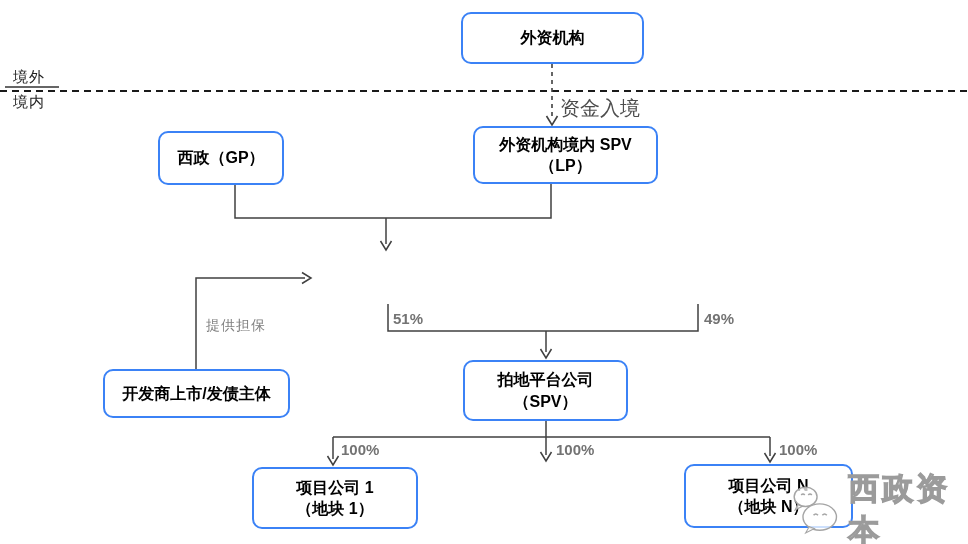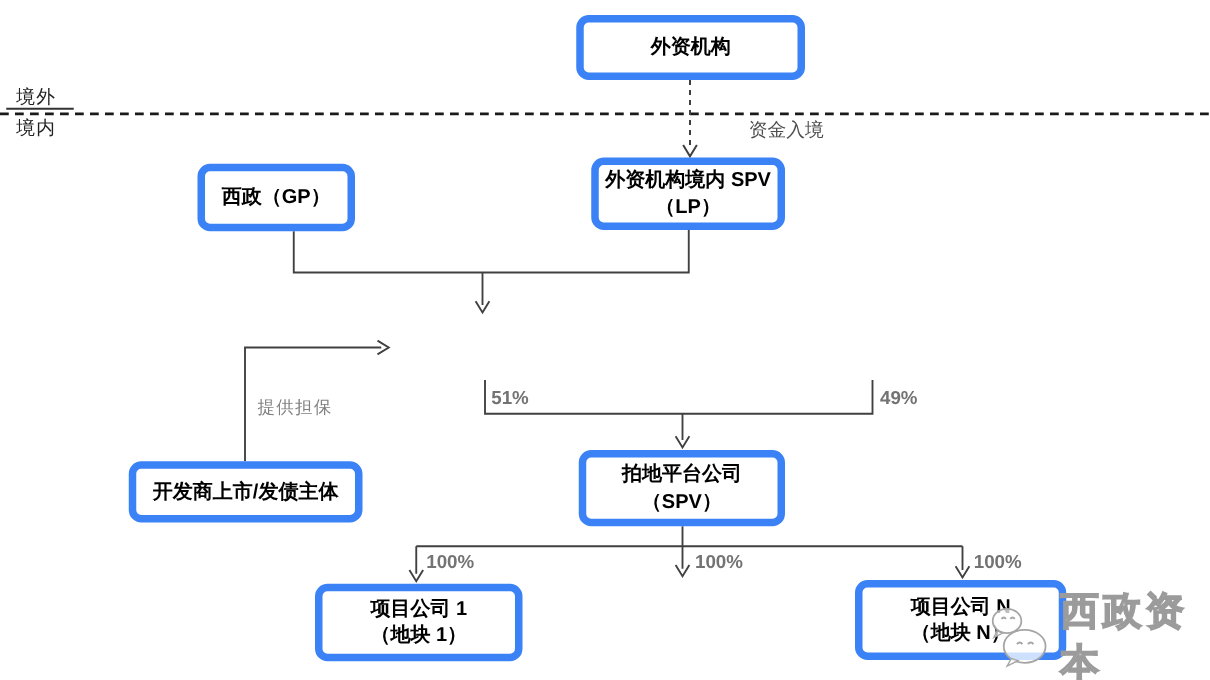--- a/index.html
+++ b/index.html
@@ -9,7 +9,7 @@
   }
   .wires{position:absolute;left:0;top:0;width:968px;height:544px;pointer-events:none;}
   .node{
-    position:absolute;border:6px solid #3b82f6;border-radius:10px;background:#fff;
+    position:absolute;border:2px solid #3b82f6;border-radius:10px;background:#fff;
     display:flex;flex-direction:column;align-items:center;justify-content:center;
     font-weight:bold;font-size:16px;line-height:1.32;text-align:center;
     box-sizing:border-box;z-index:2;

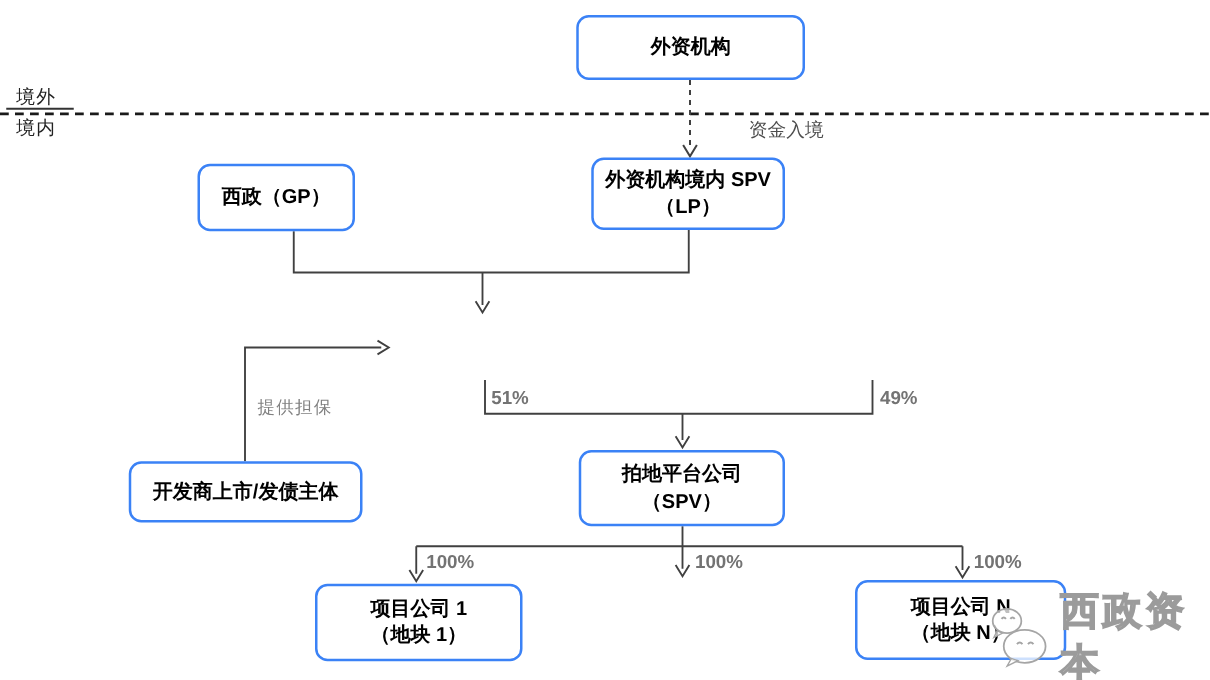--- a/index.html
+++ b/index.html
@@ -17,7 +17,7 @@
   .lbl{position:absolute;white-space:nowrap;z-index:3;}
   .pct{font-size:15px;font-weight:600;color:#737373;}
   .region{font-size:15px;color:#222;letter-spacing:1px;}
-  .edge-note{font-size:15px;color:#4d4d4d;margin-left:39px;}
+  .edge-note{font-size:20px;color:#4d4d4d;}
   .gray-note{font-size:14px;color:#808080;letter-spacing:1px;}
   .watermark{
     position:absolute;left:788px;top:468px;display:flex;align-items:center;z-index:5;

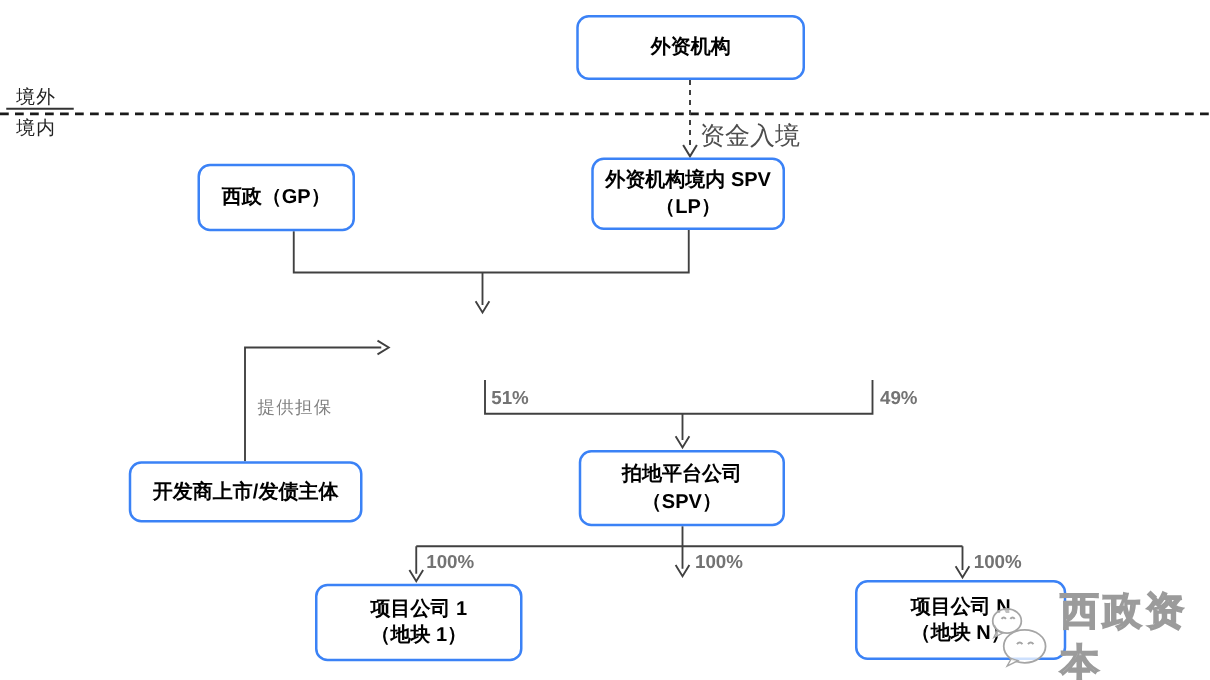--- a/index.html
+++ b/index.html
@@ -29,7 +29,7 @@
   
   #n-foreign    {left:461px;top:12px; width:183px;height:52px;}
   #n-gp         {left:158px;top:131px;width:126px;height:54px;}
-  #n-spvlp      {left:473px;top:126px;width:155px;height:58px;}
+  #n-spvlp      {left:473px;top:126px;width:185px;height:58px;}
   #n-partnership{left:312px;top:251px;width:153px;height:53px;}
   #n-developer  {left:621px;top:252px;width:156px;height:52px;}
   #n-guarantor  {left:103px;top:369px;width:187px;height:49px;}

